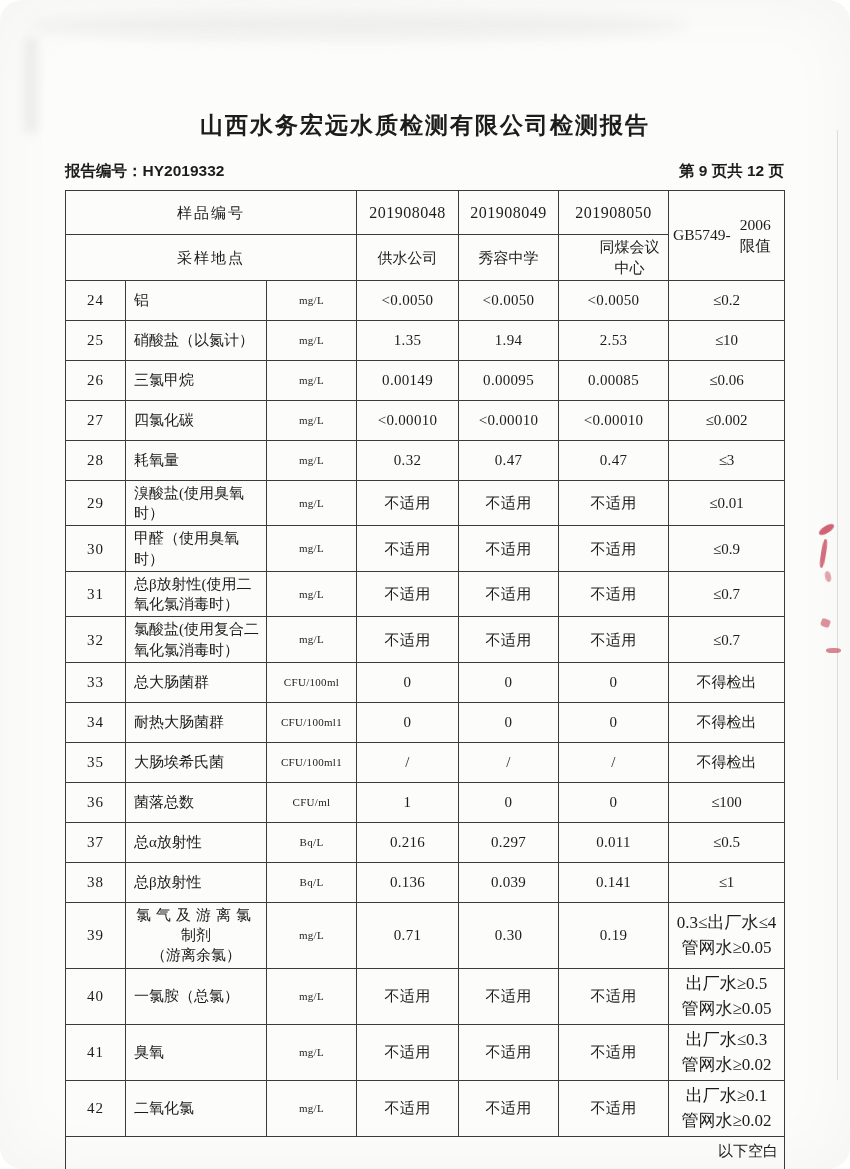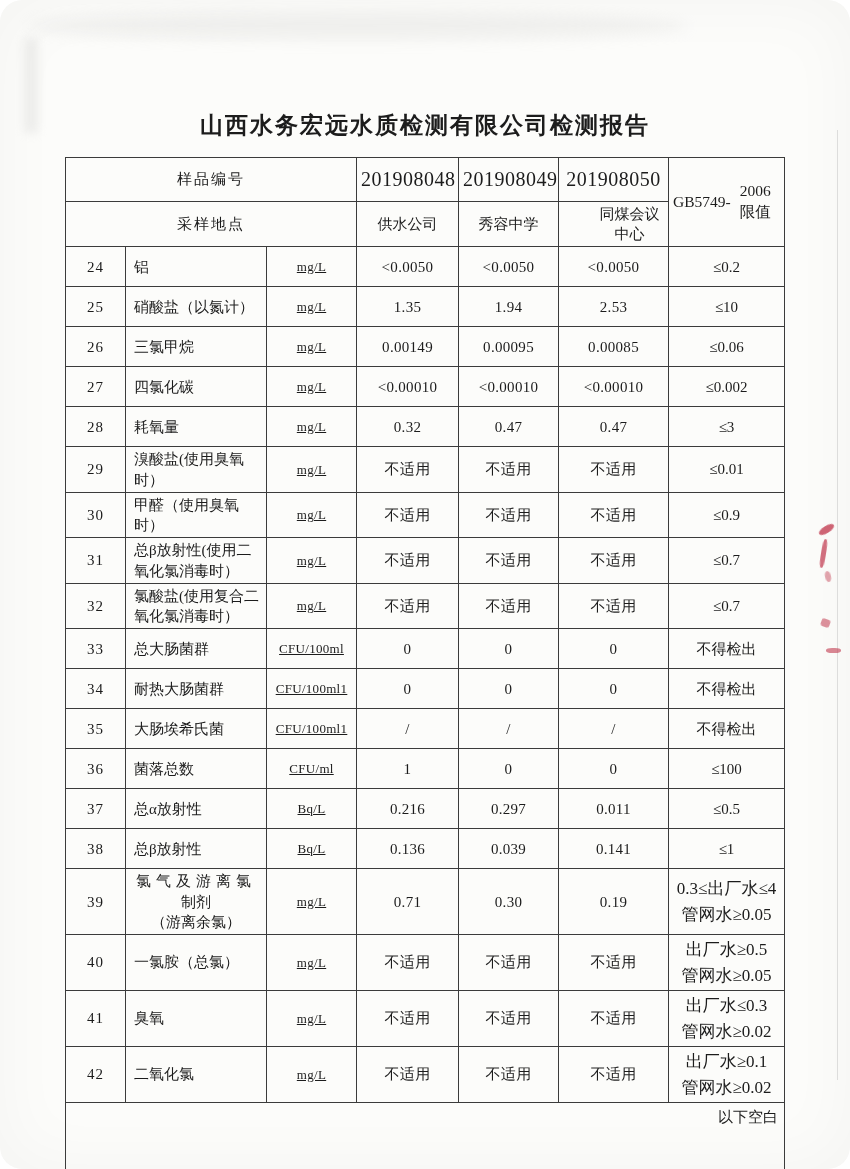--- a/index.html
+++ b/index.html
@@ -97,6 +97,10 @@
 
   <h1 class="title">山西水务宏远水质检测有限公司检测报告</h1>
 
+  <div class="meta">
+    <div><span>报告编号：</span><span>HY2019332</span></div>
+    <div>第 9 页共 12 页</div>
+  </div>
 
   <table class="results">
     <colgroup>

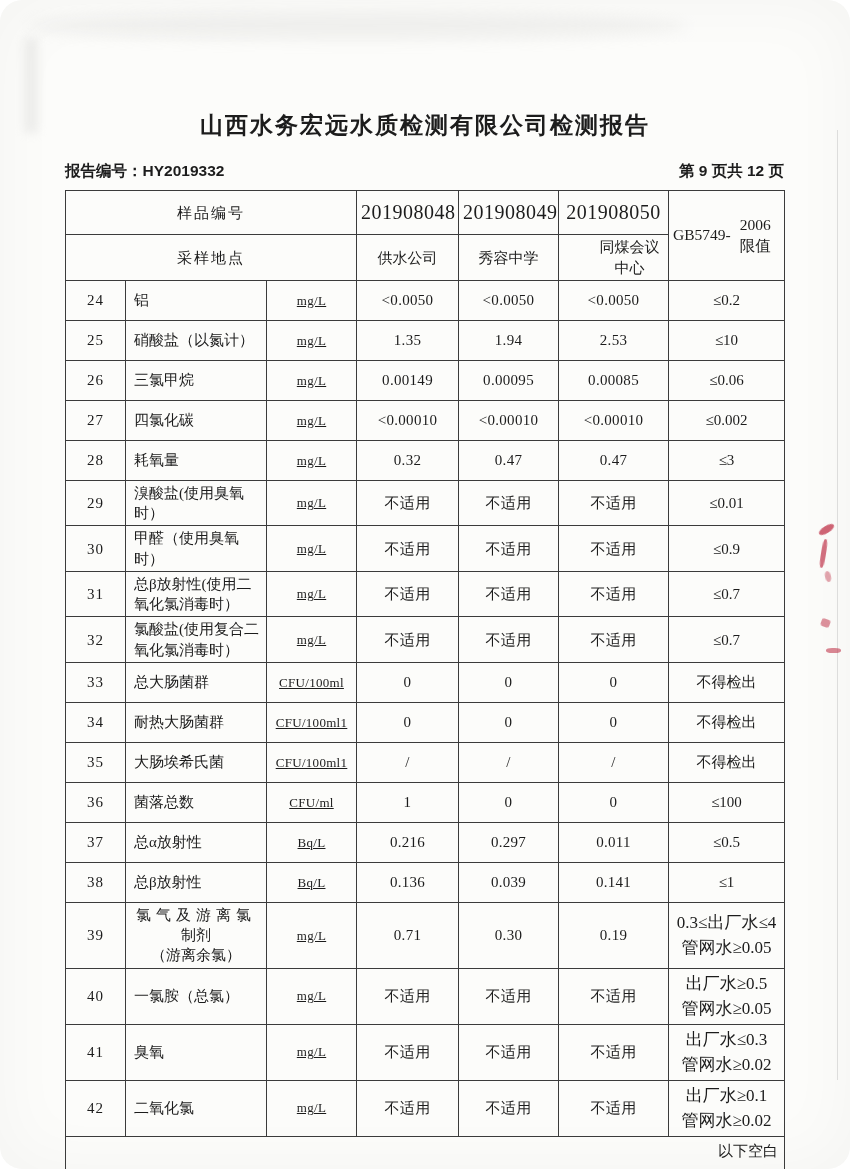--- a/index.html
+++ b/index.html
@@ -66,7 +66,7 @@
     overflow:hidden;
   }
   thead th { height:39px; }
-  th.sample-id { font-size:20px; letter-spacing:.5px; }
+  th.sample-id { font-size:16px; letter-spacing:.5px; }
   th.row-label { letter-spacing:2px; }
   .loc-constrain { display:inline-block; max-width:68px;margin-left:32px; }
   .limit-head {

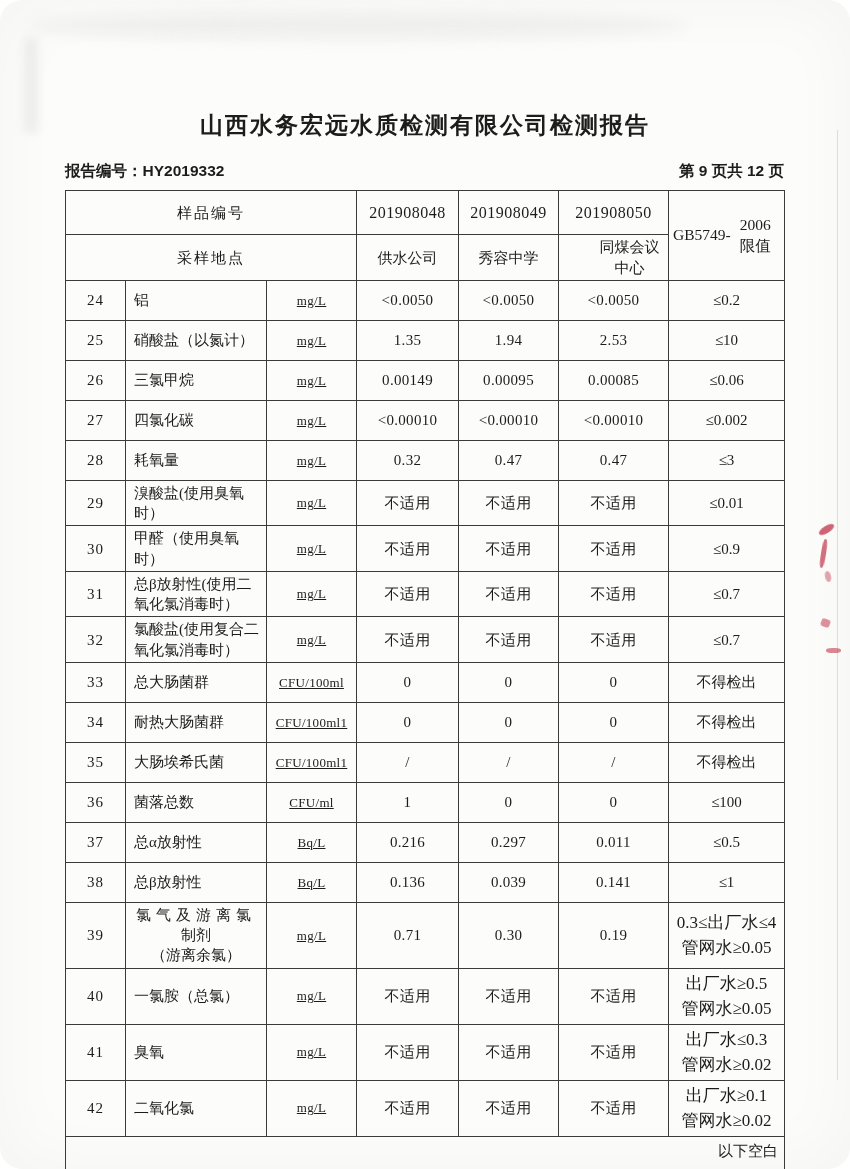--- a/index.html
+++ b/index.html
@@ -78,7 +78,7 @@
   td.cell-name { text-align:left; padding-left:8px; }
   td.cell-name.multiline { text-align:center; padding-left:4px; }
   td.cell-name.multiline .name-line:first-child { letter-spacing:5px; }
-  td.cell-unit { font-size:13px; letter-spacing:.3px;text-decoration:underline; }
+  td.cell-unit { font-size:11px; letter-spacing:.3px; }
   td.cell-value { letter-spacing:.3px;text-align:center; }
   td.cell-limit.small { font-size:17px; line-height:1.5; padding:2px 1px; }
   tr.footer-row td {

